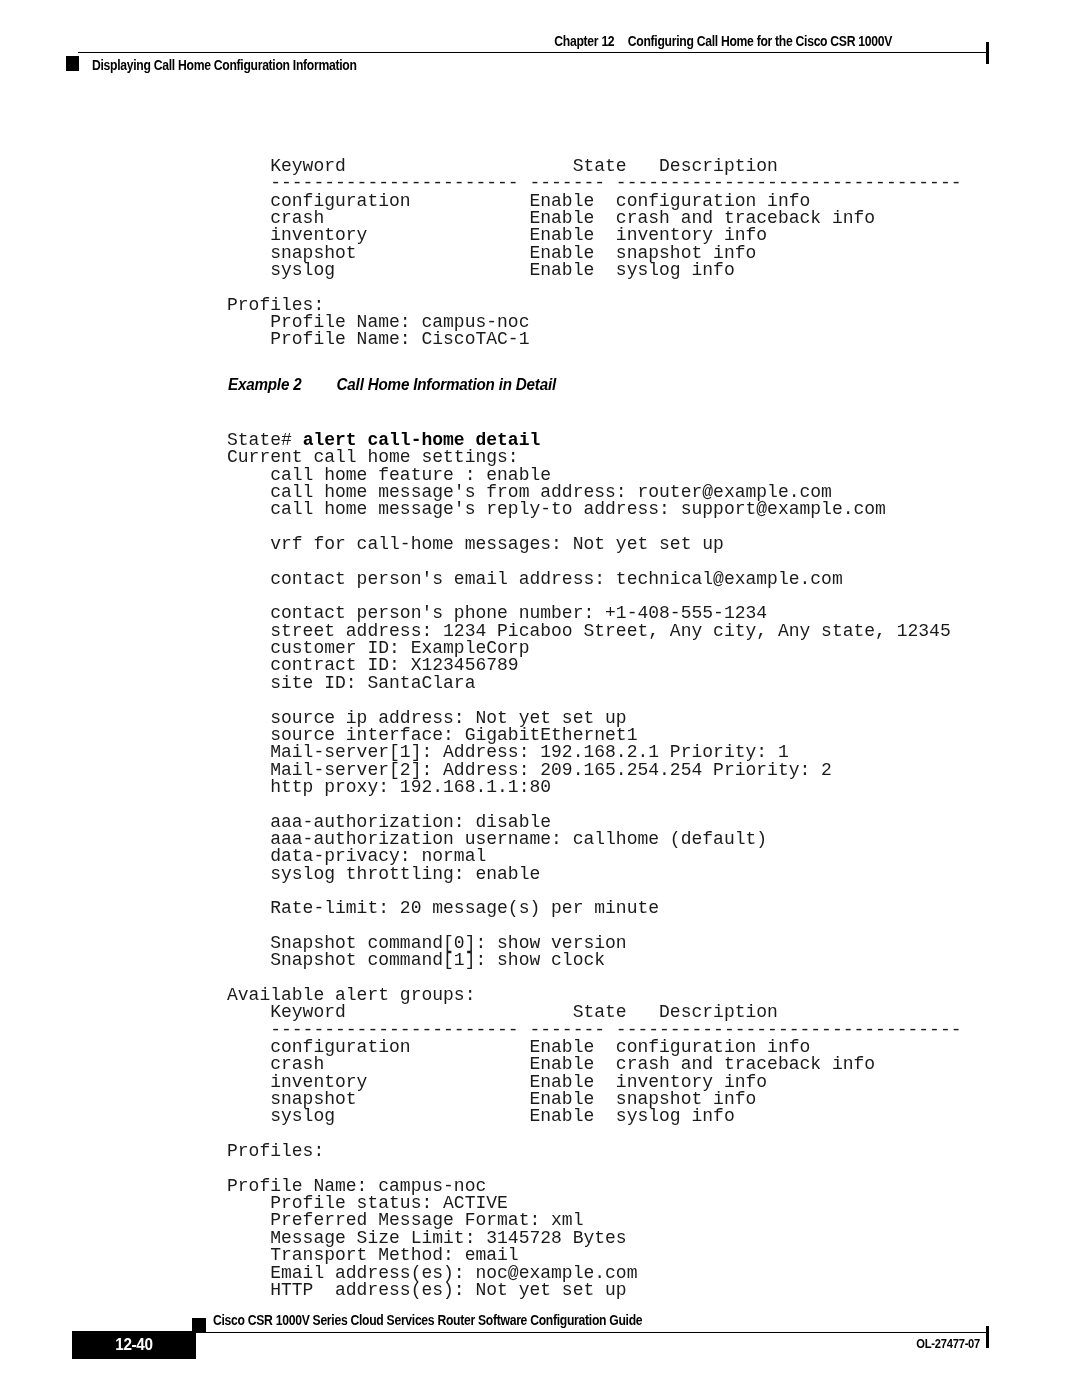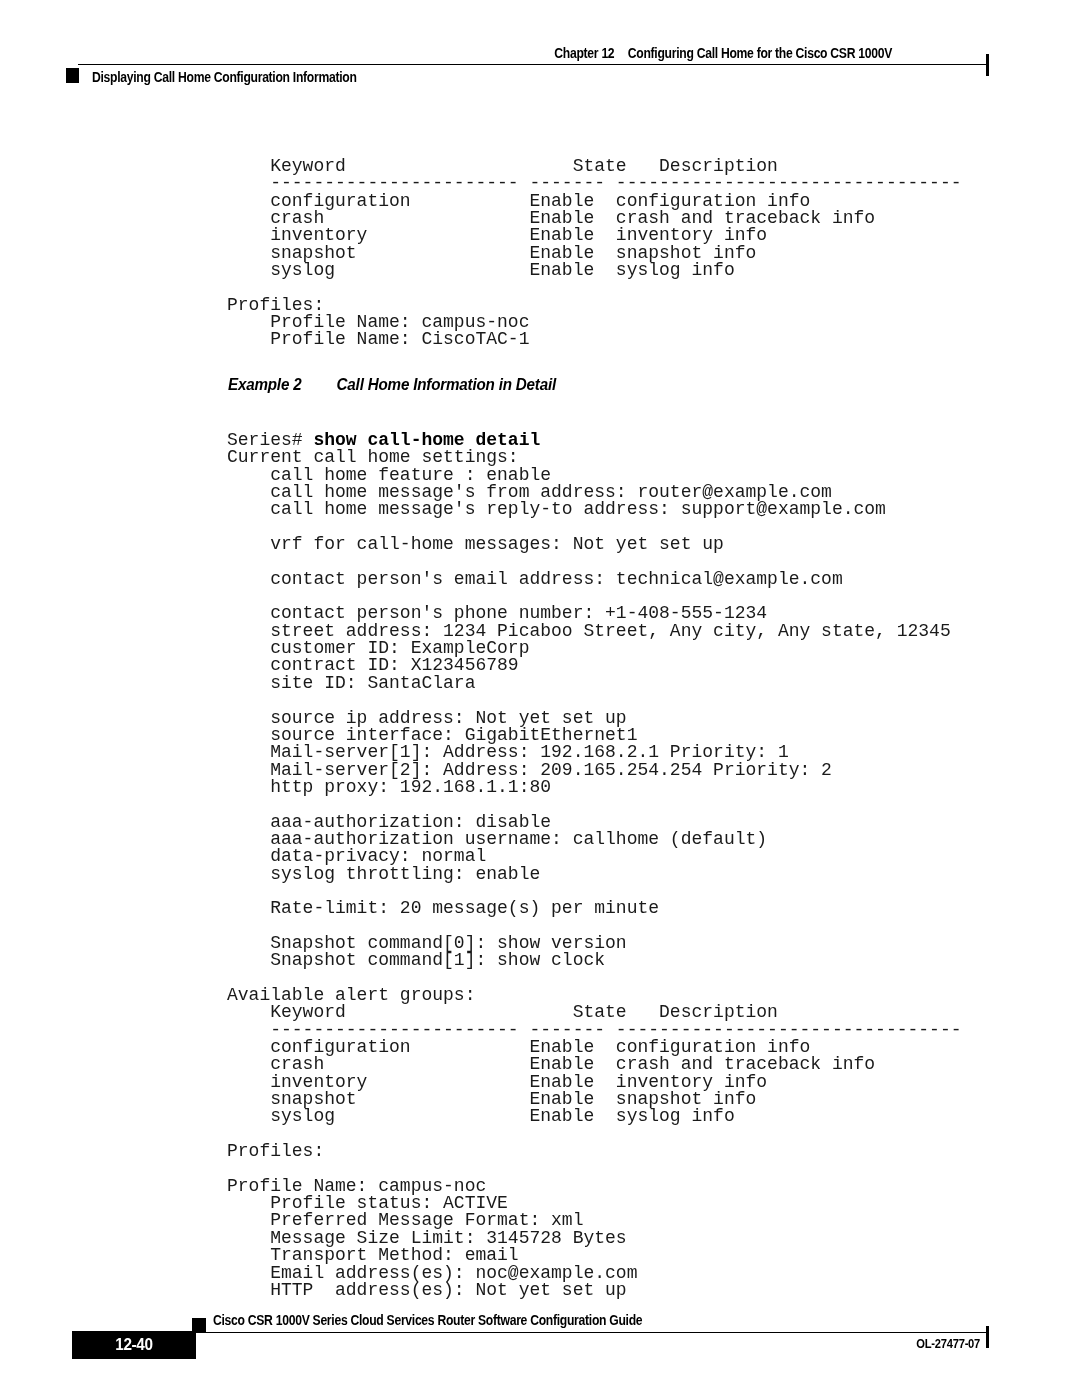--- a/index.html
+++ b/index.html
@@ -20,7 +20,7 @@
   .page-header {
     position: absolute;
     left: 0;
-    top: 12px;
+    top: 0;
     width: 992px;
     height: 90px;
   }

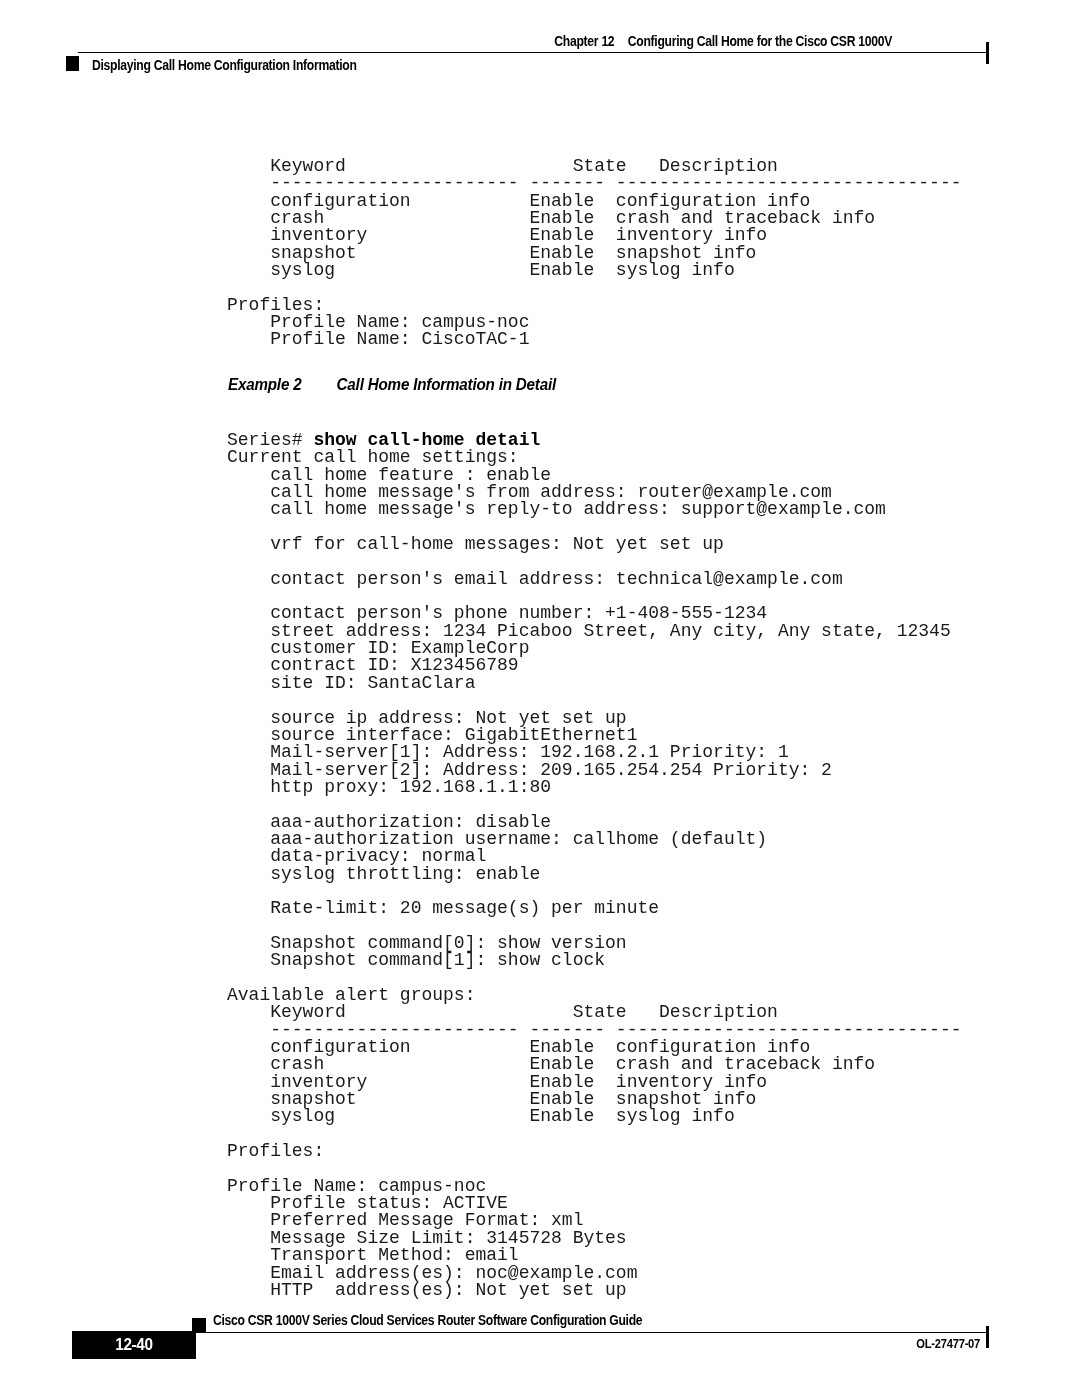--- a/index.html
+++ b/index.html
@@ -220,7 +220,7 @@
 
   <div class="example-heading"><span class="ex-num">Example 2</span><span>Call Home Information in Detail</span></div>
 
-  <pre class="code-block" id="code-detail"><span>Series# </span><b>show call-home detail</b>
+  <pre class="code-block" id="code-detail"><span>State# </span><b>show call-home detail</b>
 Current call home settings:
     call home feature : enable
     call home message's from address: router@example.com

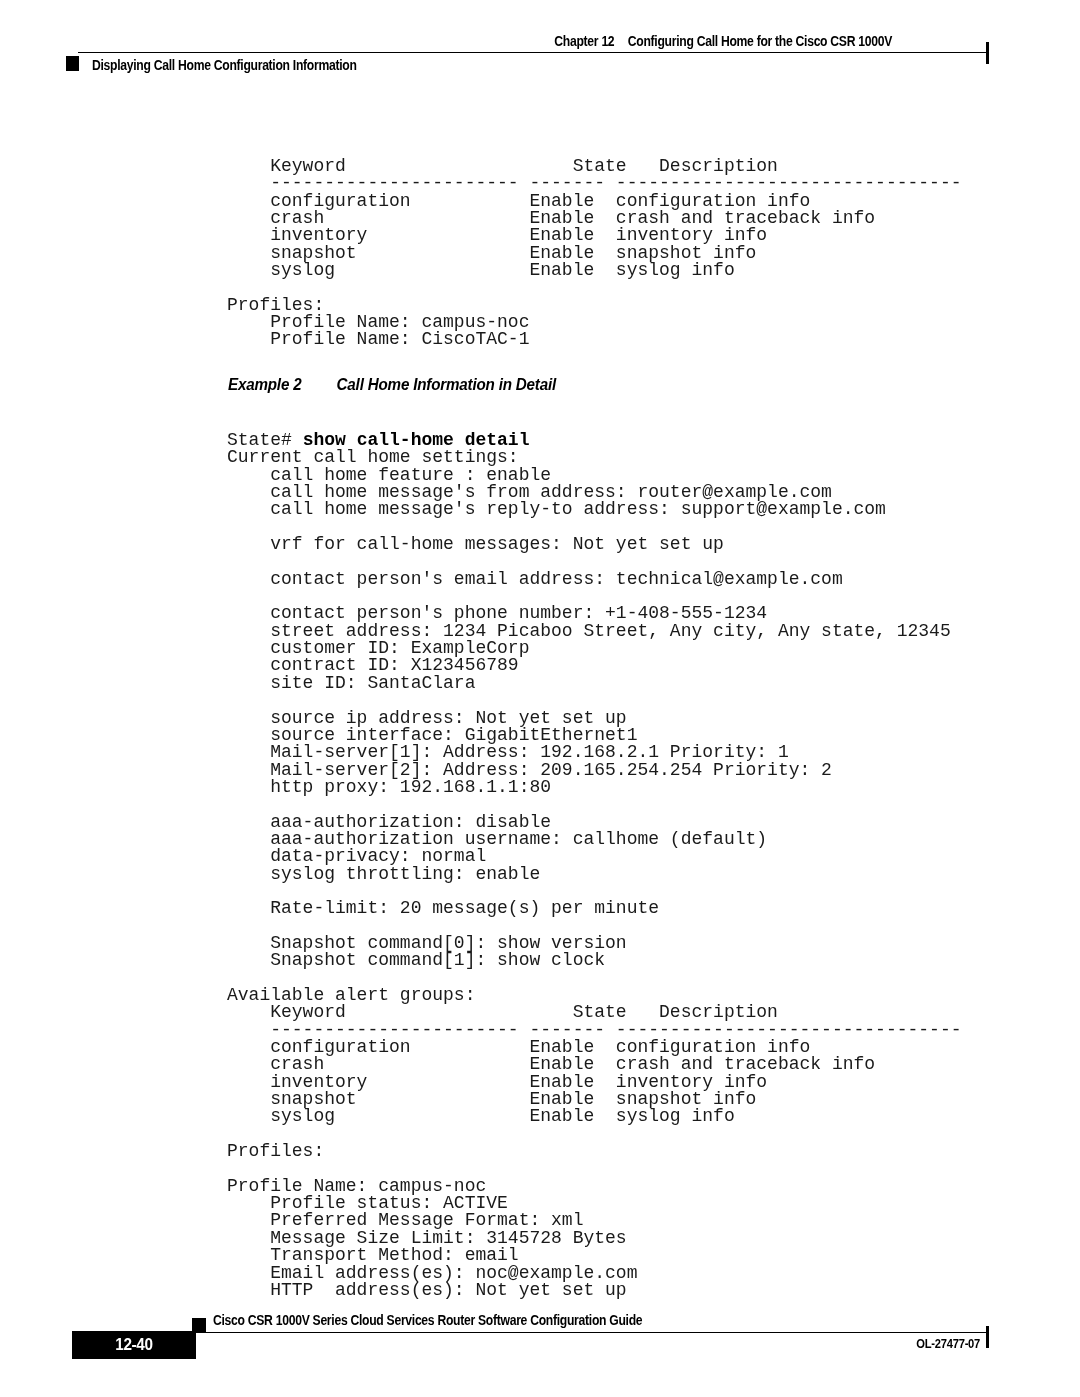--- a/index.html
+++ b/index.html
@@ -220,7 +220,7 @@
 
   <div class="example-heading"><span class="ex-num">Example 2</span><span>Call Home Information in Detail</span></div>
 
-  <pre class="code-block" id="code-detail"><span>State# </span><b>show call-home detail</b>
+  <pre class="code-block" id="code-detail"><span>State# </span><b>alert call-home detail</b>
 Current call home settings:
     call home feature : enable
     call home message's from address: router@example.com

